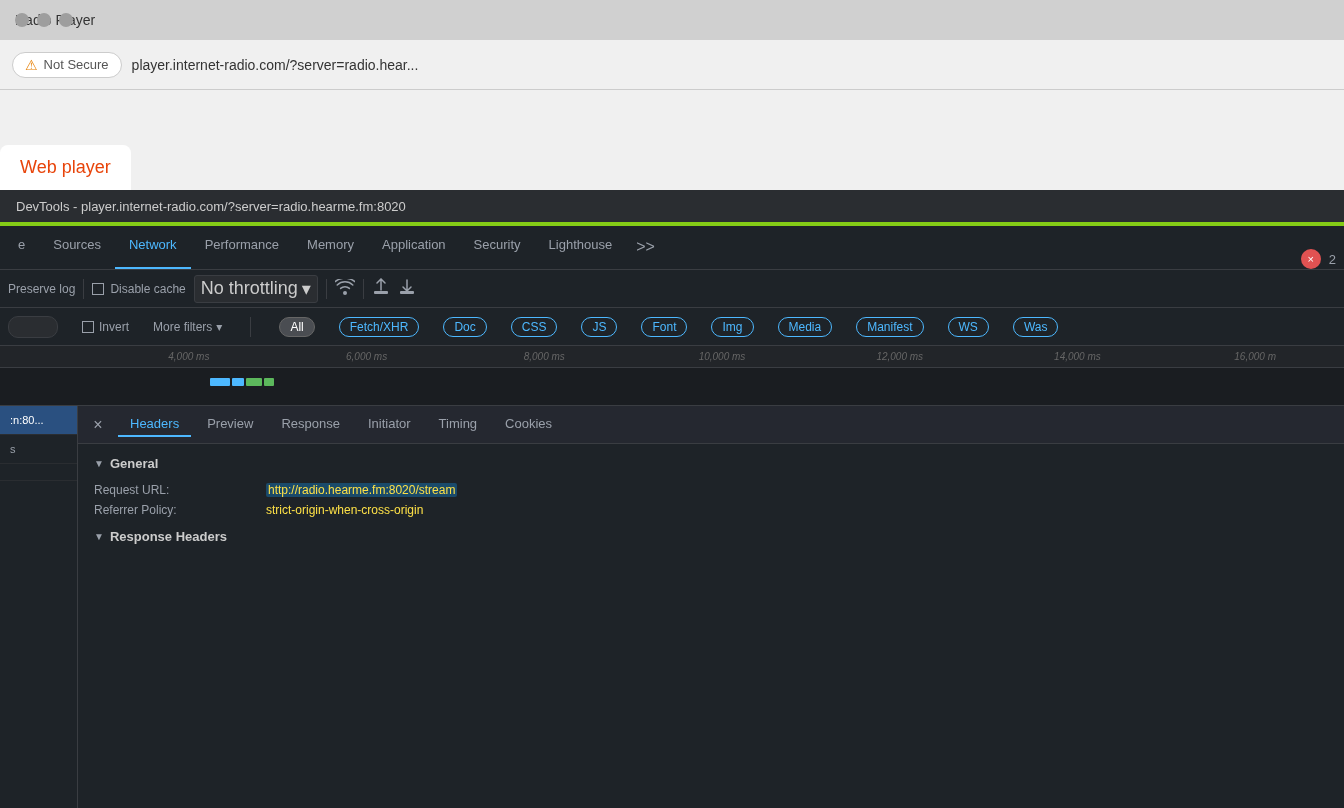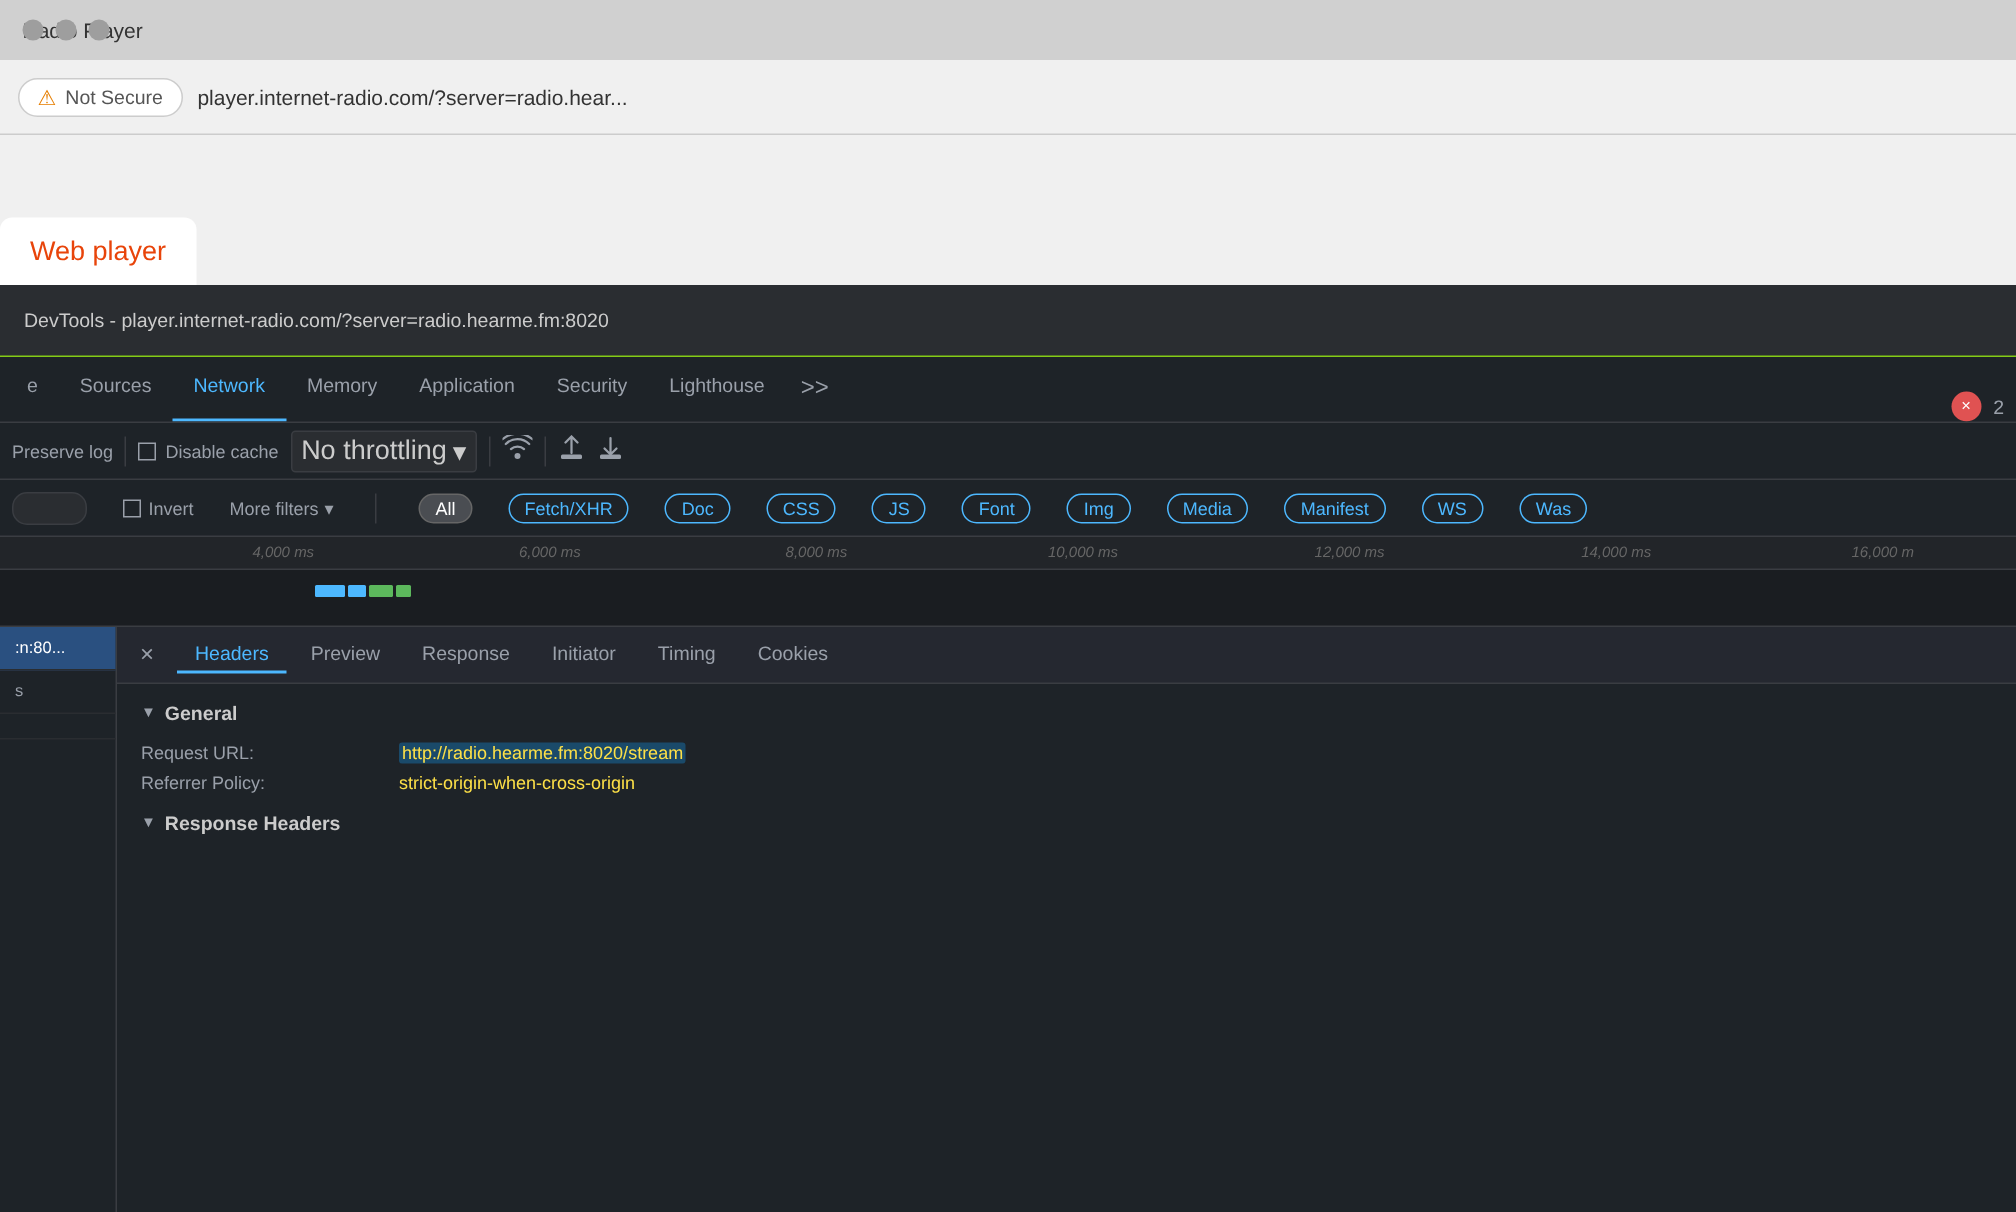--- a/index.html
+++ b/index.html
@@ -112,11 +112,11 @@
 
     .devtools-title-bar {
       background: #2a2d31;
-      height: 48px;
+      height: 36px;
       display: flex;
       align-items: center;
       padding: 0 16px;
-      border-bottom: 1px solid #84cc16;
+      border-bottom: 4px solid #84cc16;
     }
 
     .devtools-title {

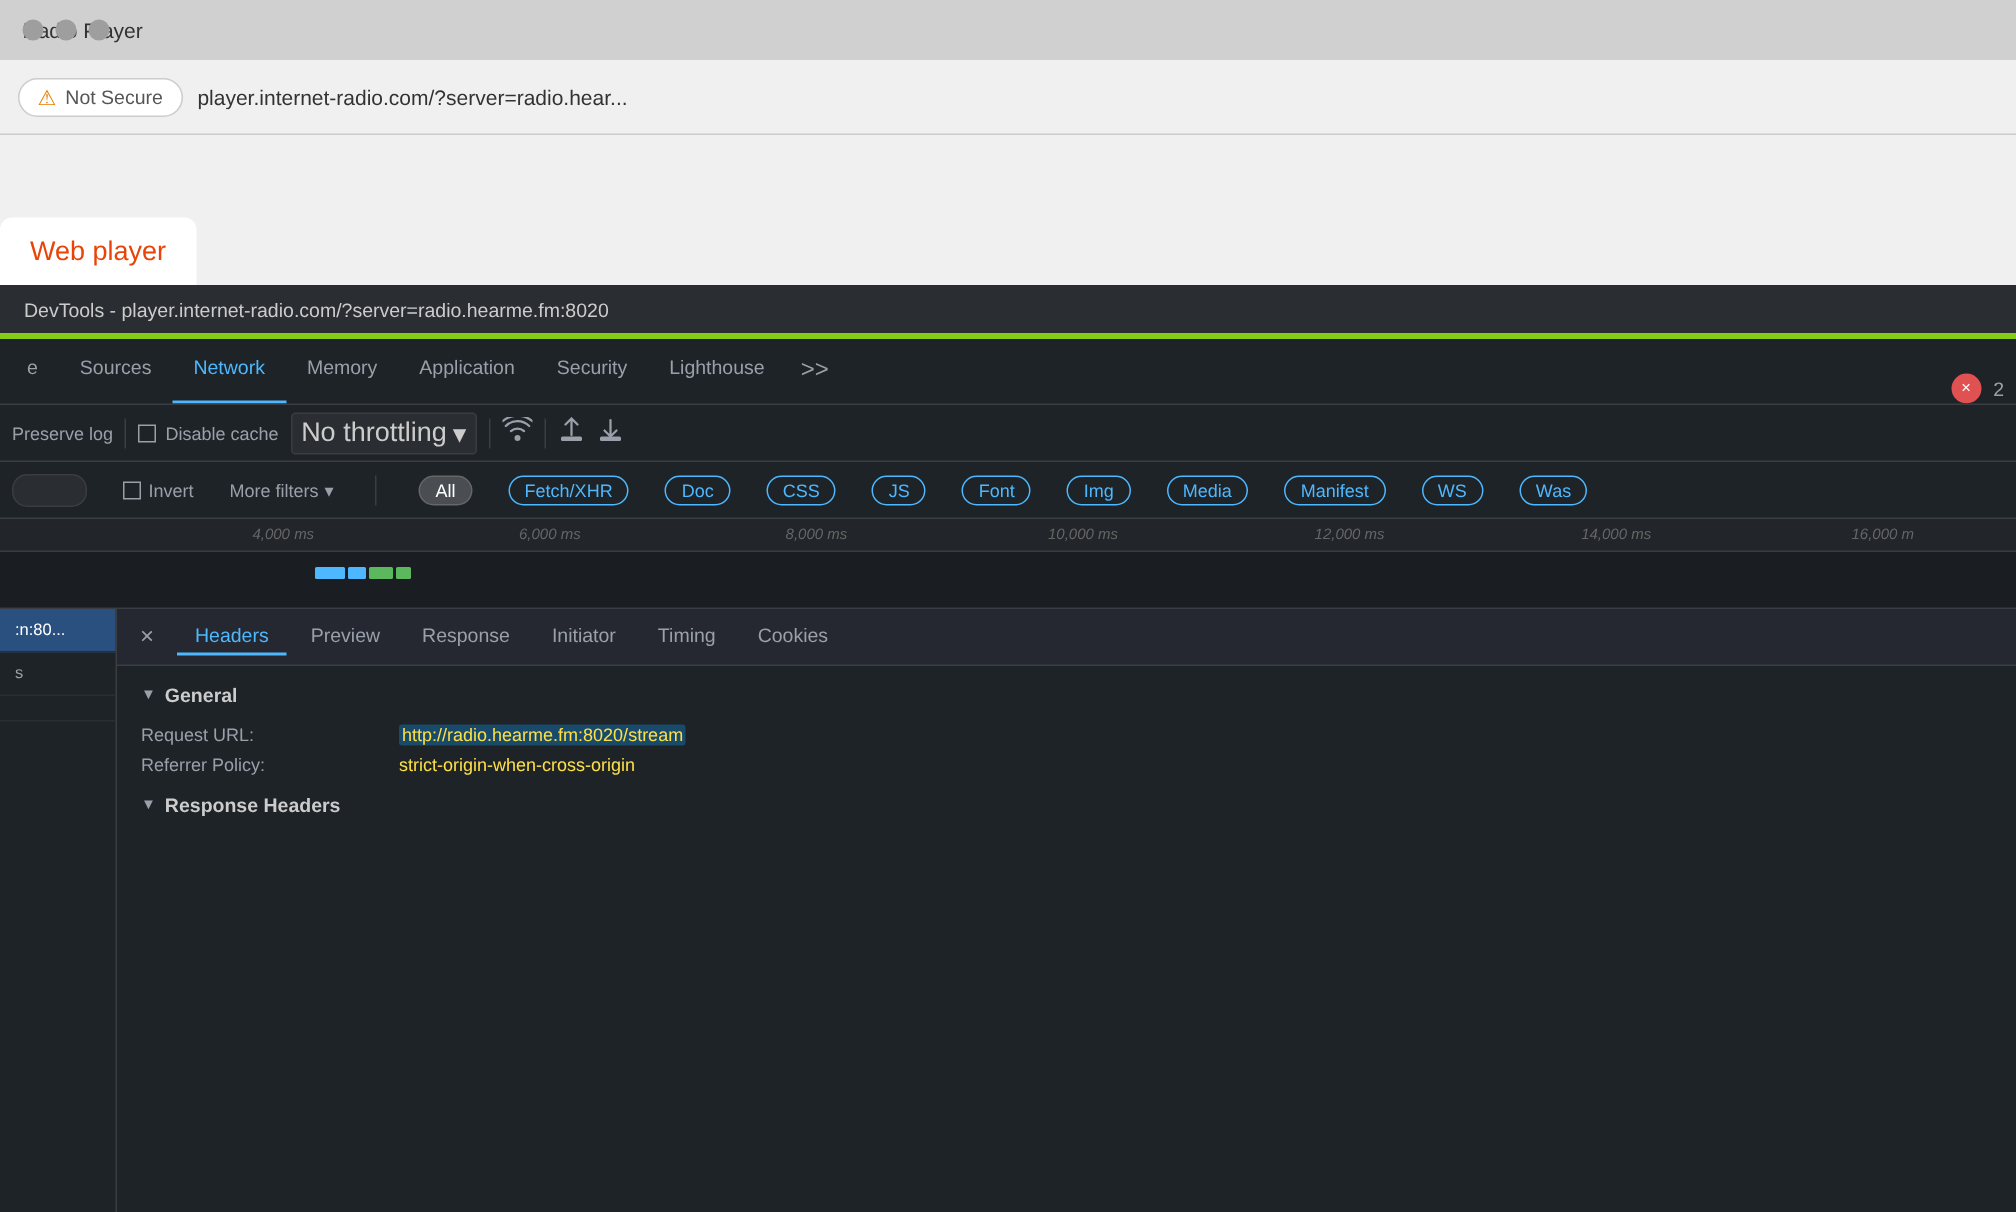--- a/index.html
+++ b/index.html
@@ -523,6 +523,7 @@
     <div class="devtools-tab">e</div>
     <div class="devtools-tab">Sources</div>
     <div class="devtools-tab active">Network</div>
+    <div class="devtools-tab">Performance</div>
     <div class="devtools-tab">Memory</div>
     <div class="devtools-tab">Application</div>
     <div class="devtools-tab">Security</div>

